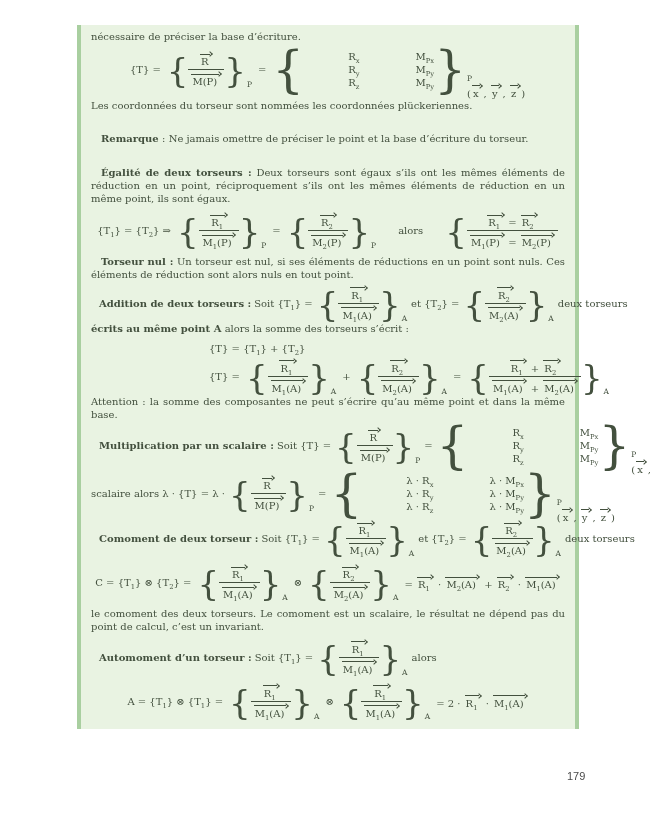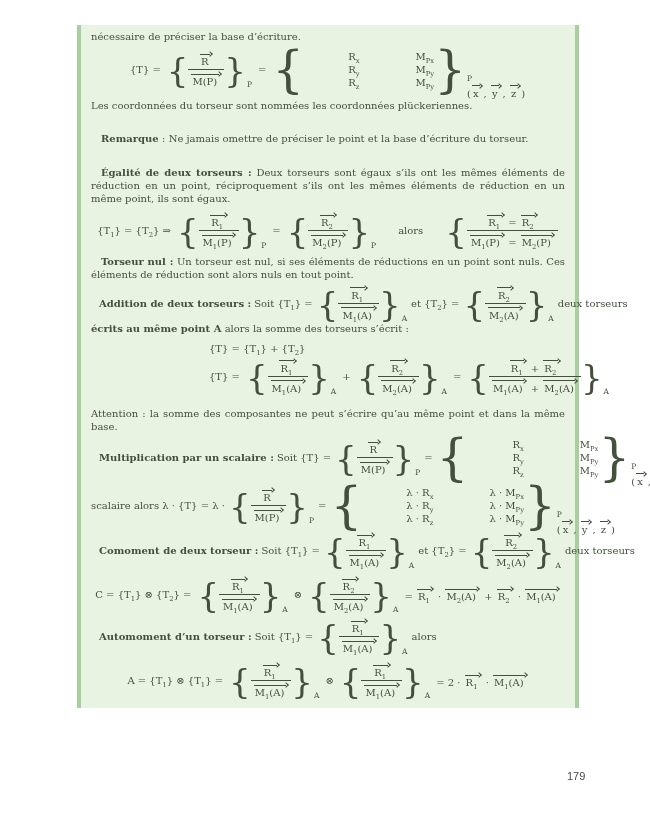--- a/index.html
+++ b/index.html
@@ -42,7 +42,7 @@
   .alors{margin:0 16px;}
   #pagenum{position:absolute;left:567px;top:770px;font-family:"Liberation Sans",sans-serif;
         font-size:11px;color:#4a4a4a;}
-  .sp4{margin-top:4px;}.sp6{margin-top:6px;}.sp8{margin-top:8px;}.sp10{margin-top:10px;}.sp12{margin-top:12px;}
+  .sp4{margin-top:4px;}.sp6{margin-top:6px;}.sp8{margin-top:8px;}.sp10{margin-top:10px;}.sp12{}
 </style>
 </head>
 <body>

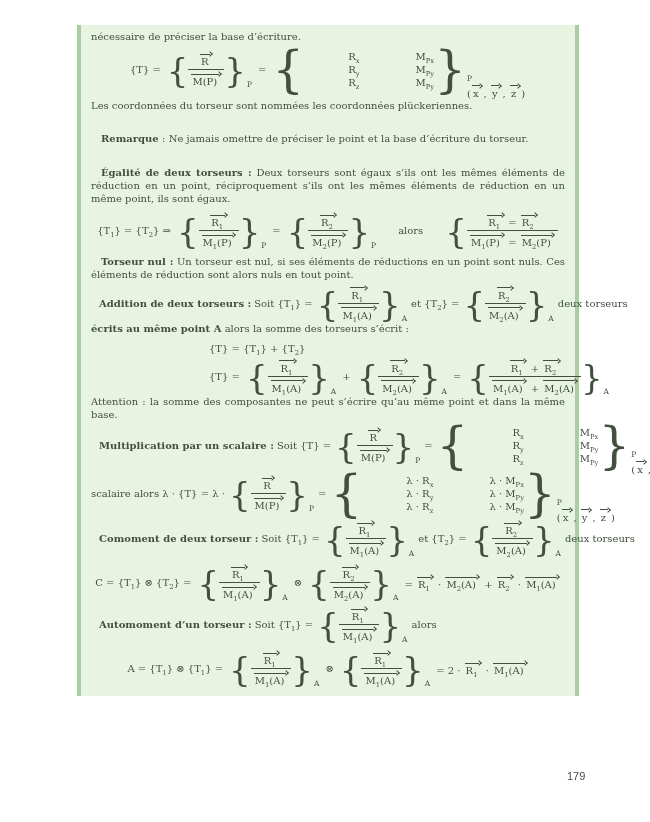--- a/index.html
+++ b/index.html
@@ -313,6 +313,7 @@
       <span class="m">= <span class="vec">R<sub>1</sub></span> · <span class="vec">M<sub>2</sub>(A)</span> + <span class="vec">R<sub>2</sub></span> · <span class="vec">M<sub>1</sub>(A)</span></span>
     </div>
 
+    <p class="para sp6">le comoment des deux torseurs. Le comoment est un scalaire, le résultat ne dépend pas du point de calcul, c’est un invariant.</p>
 
     <div class="iline sp6">
       <b class="bld m">Automoment d’un torseur :</b>

